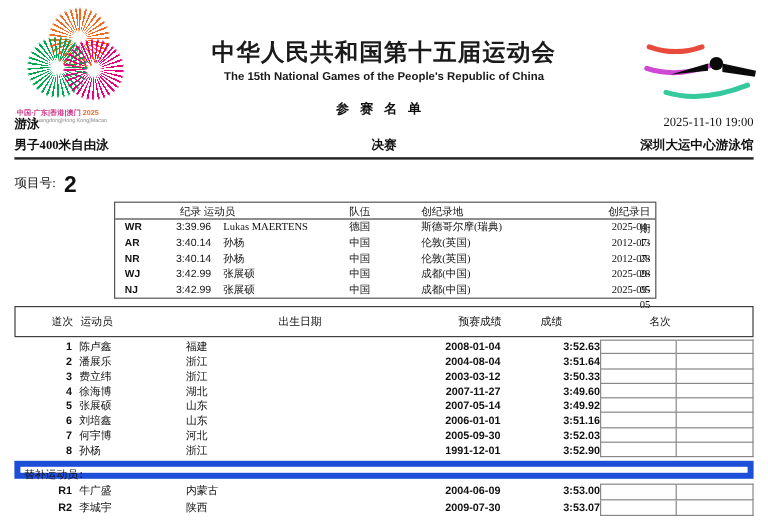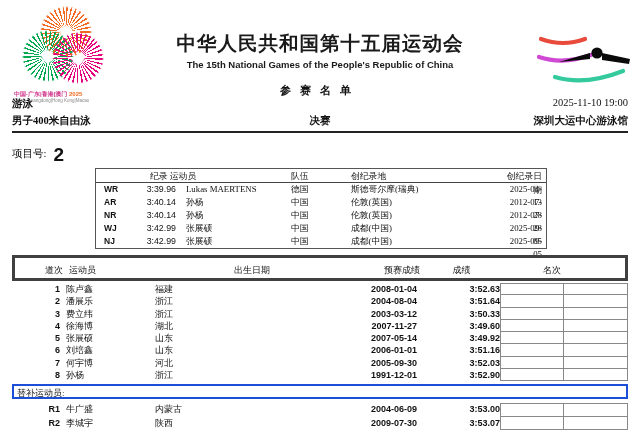--- a/index.html
+++ b/index.html
@@ -58,7 +58,7 @@
   
   .main { position:absolute; left:12px; top:255px; width:616px; font-size:9px; }
   .grid-cols { display:grid; grid-template-columns:48px 95px 112px 150px 83px 64px 64px; }
-  .m-head { height:26px; line-height:24px; border:3px solid #404040; }
+  .m-head { height:26px; line-height:24px; border:1px solid #404040; }
   .c-lane { text-align:right; }
   .c-name { padding-left:6px; }
   .c-dob { text-align:right; }

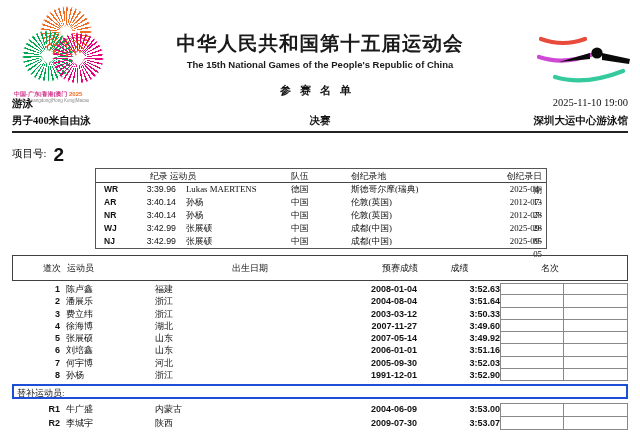--- a/index.html
+++ b/index.html
@@ -71,7 +71,7 @@
   .box { border:1px solid #888; border-top:none; }
   .box.no-left { border-left:none; }
   .t-row.first .box { border-top:1px solid #888; }
-  .reserve-bar { height:15px; line-height:14px; border:2px solid #1d4ed8; margin-top:3px; padding-left:3px; font-size:9px; }
+  .reserve-bar { height:15px; line-height:14px; border:5px solid #1d4ed8; margin-top:3px; padding-left:3px; font-size:9px;font-family:Liberation Mono, monospace; }
   .res-rows { padding-top:4px; }
   .r-row { height:13.5px; line-height:13.5px; }
 </style>

